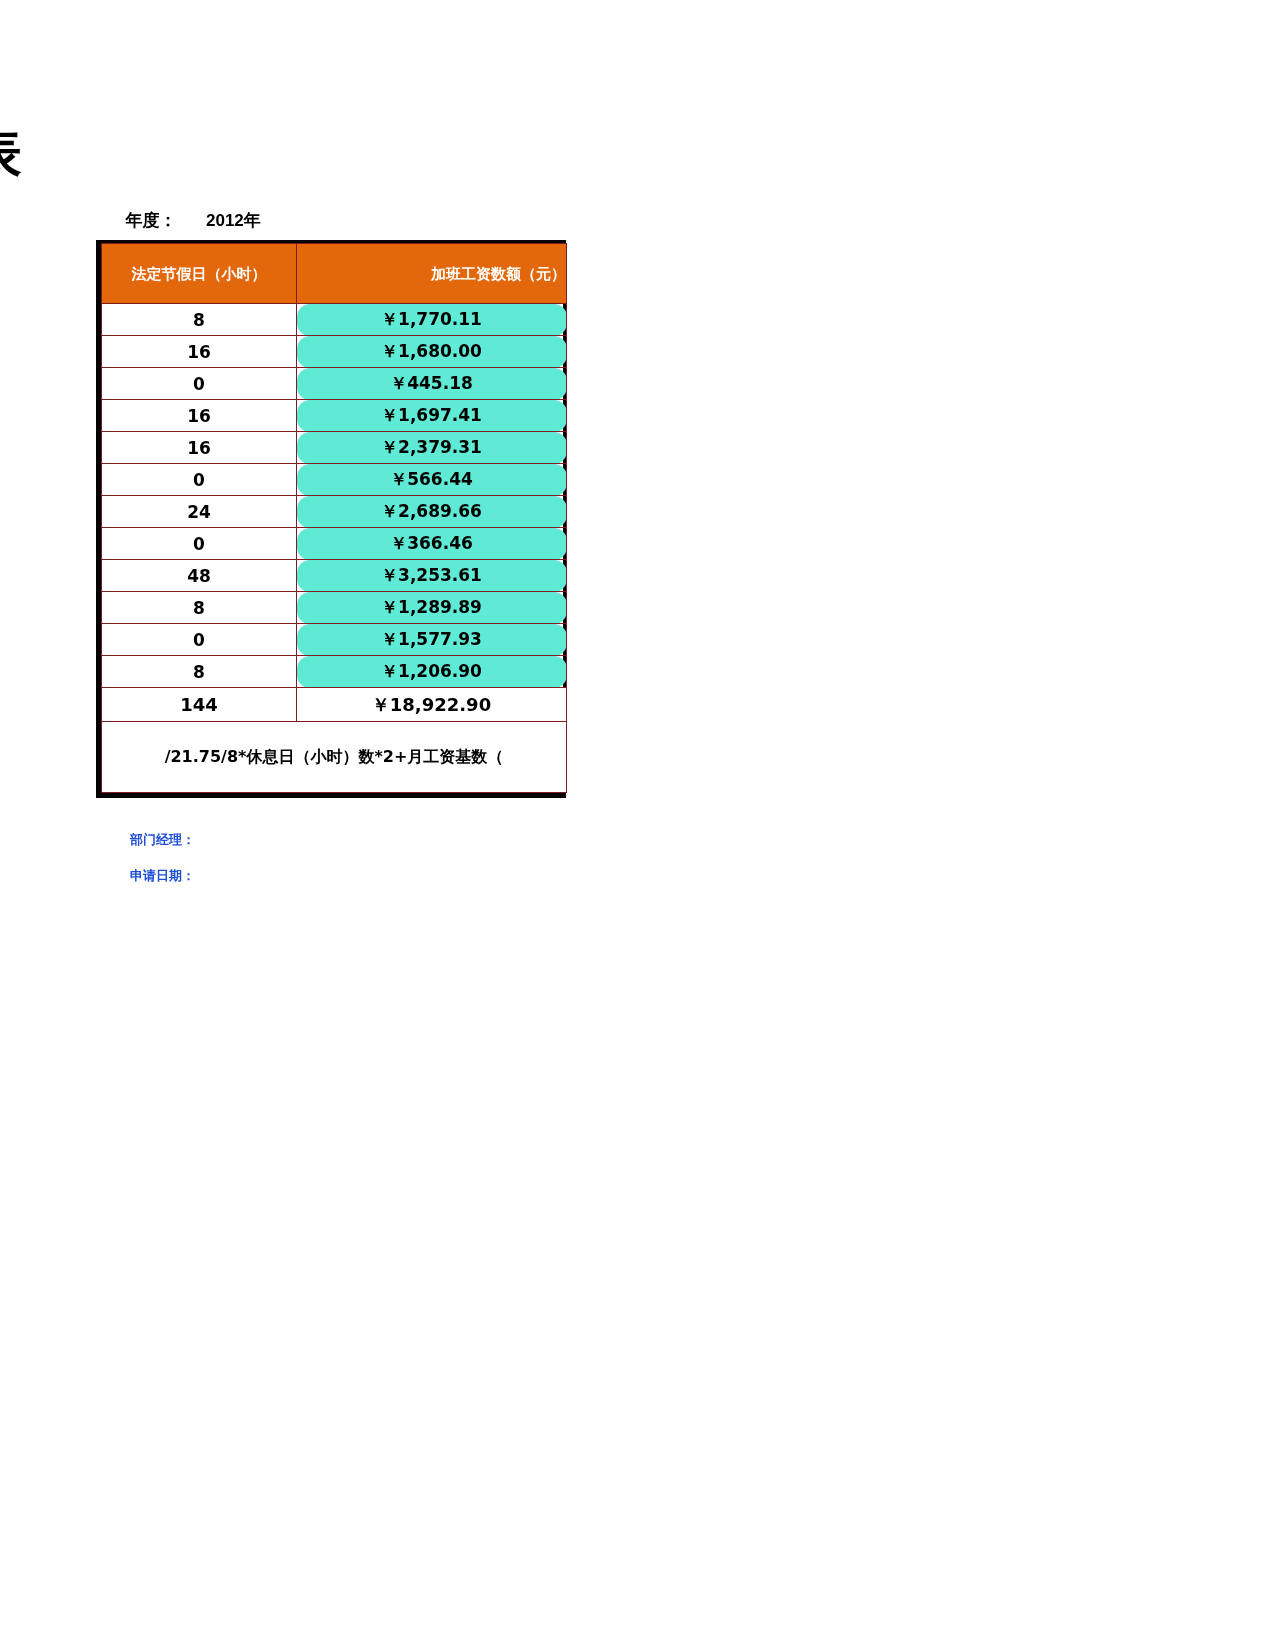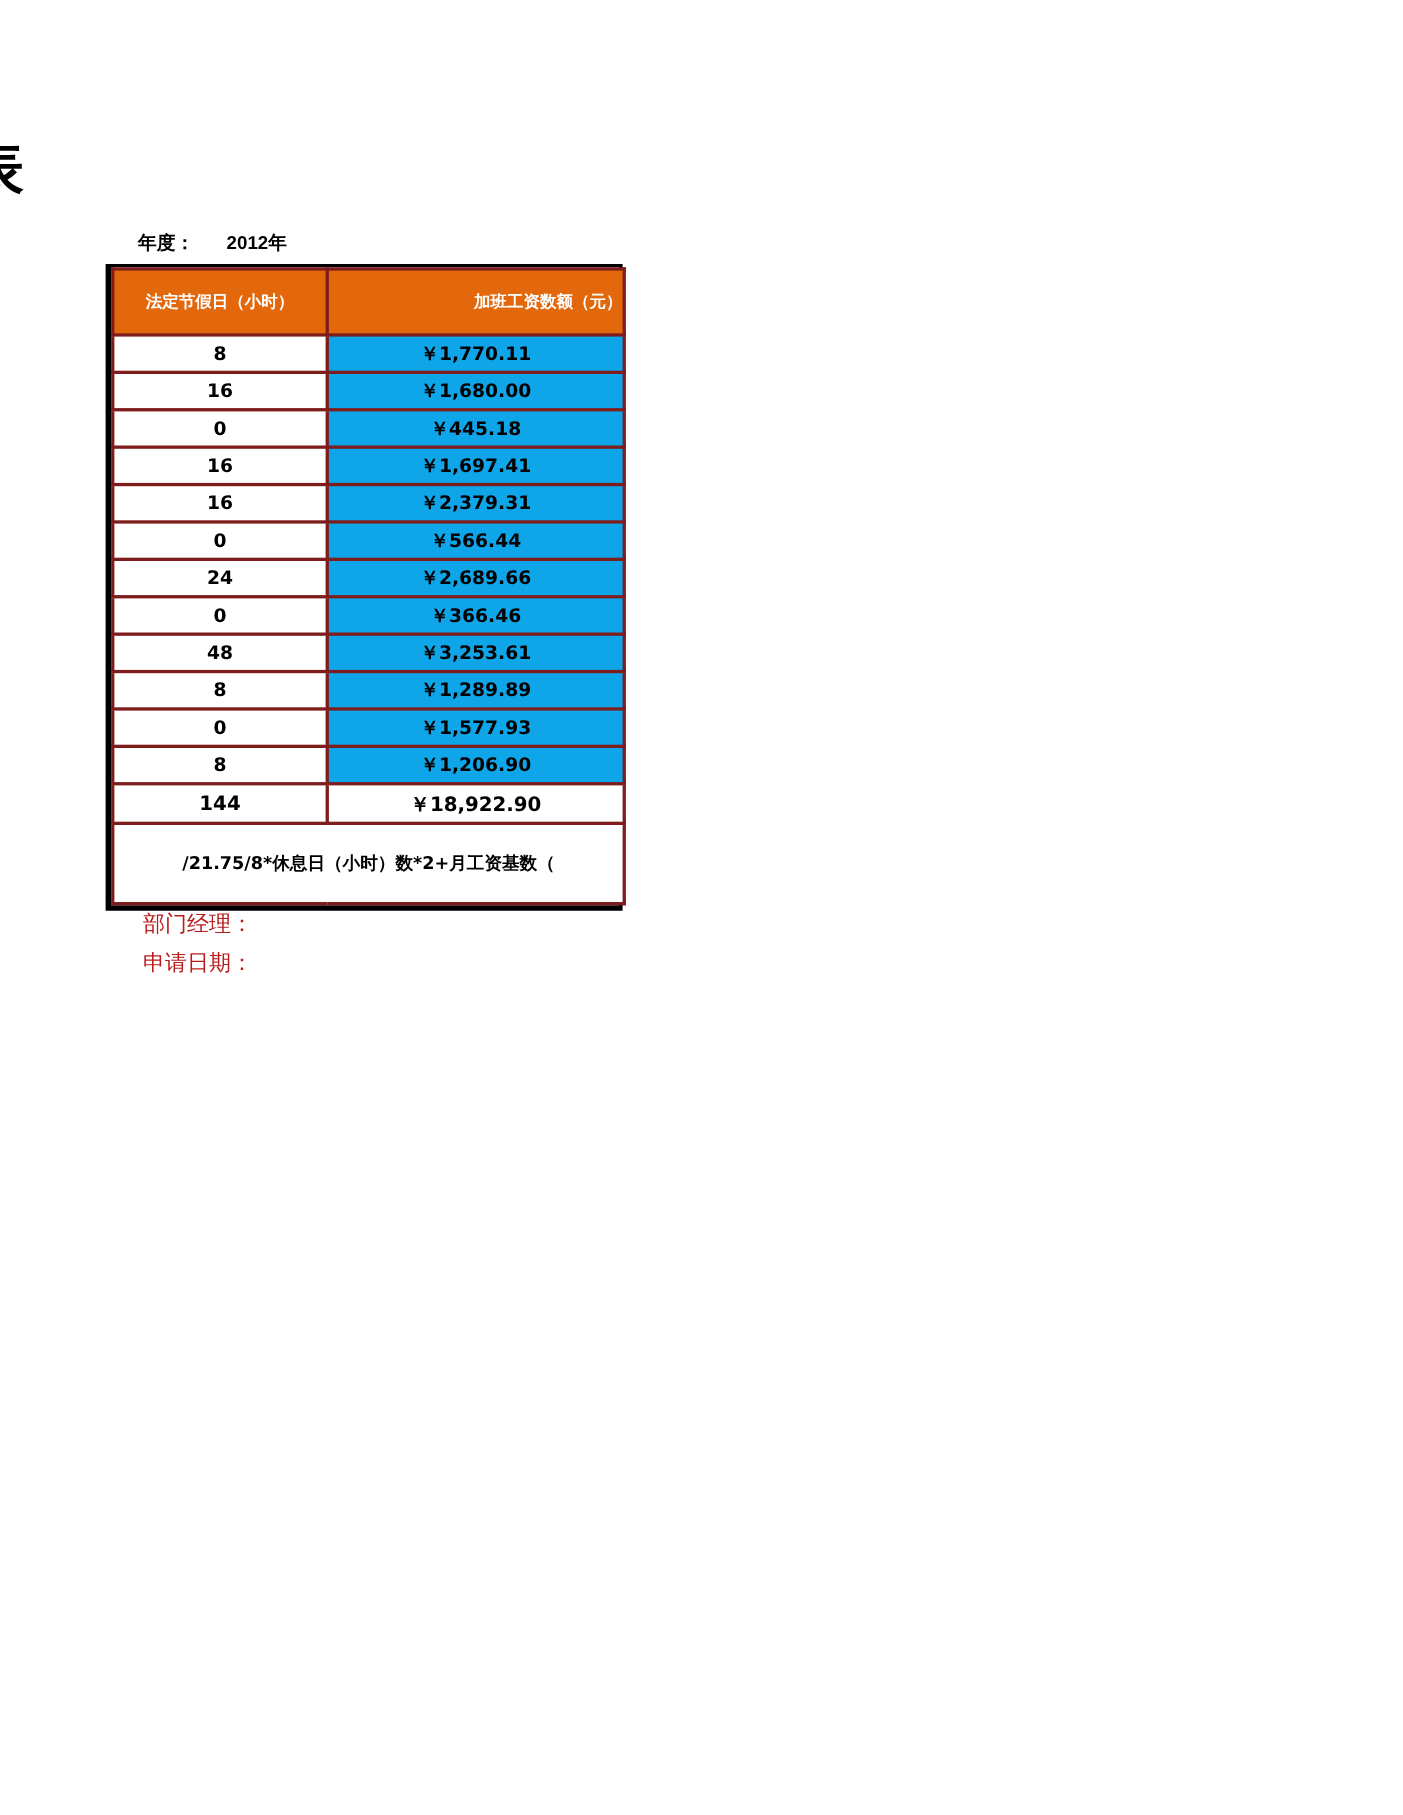--- a/index.html
+++ b/index.html
@@ -72,7 +72,7 @@
     table-layout: fixed;
   }
   table.sheet th, table.sheet td {
-    border: 3px solid #7f1d1d;
+    border: 1px solid #7f1d1d;
     padding: 0;
     margin: 0;
   }

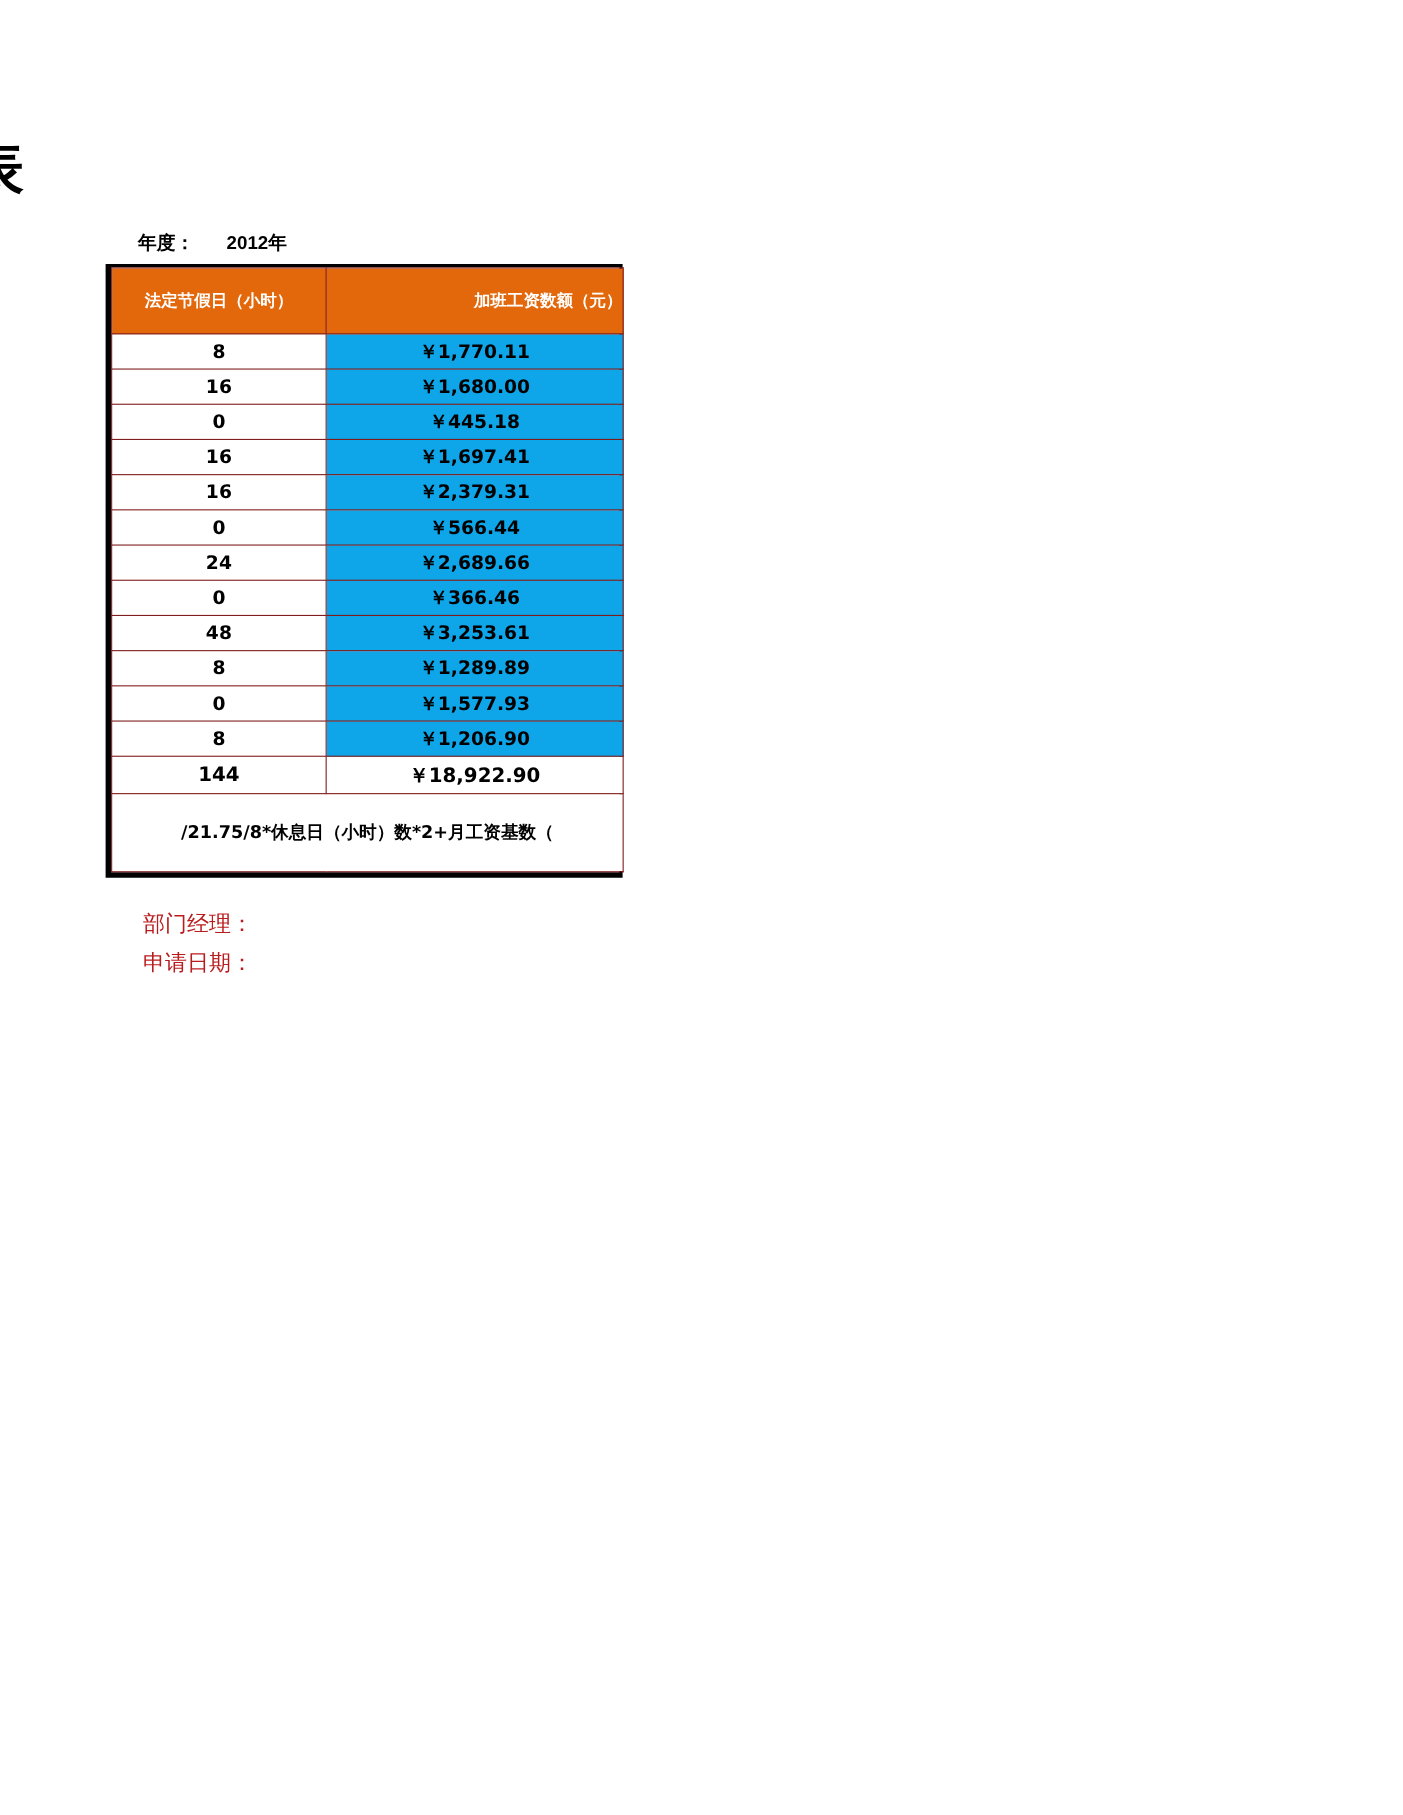--- a/index.html
+++ b/index.html
@@ -101,7 +101,8 @@
     font-family: "DejaVu Sans", sans-serif;
   }
   tbody td.amount {
-    background: #0ea5e9;
+    background: #5eead4;
+    border-radius: 13px;
   }
   tbody tr.total-row td {
     background: #ffffff;

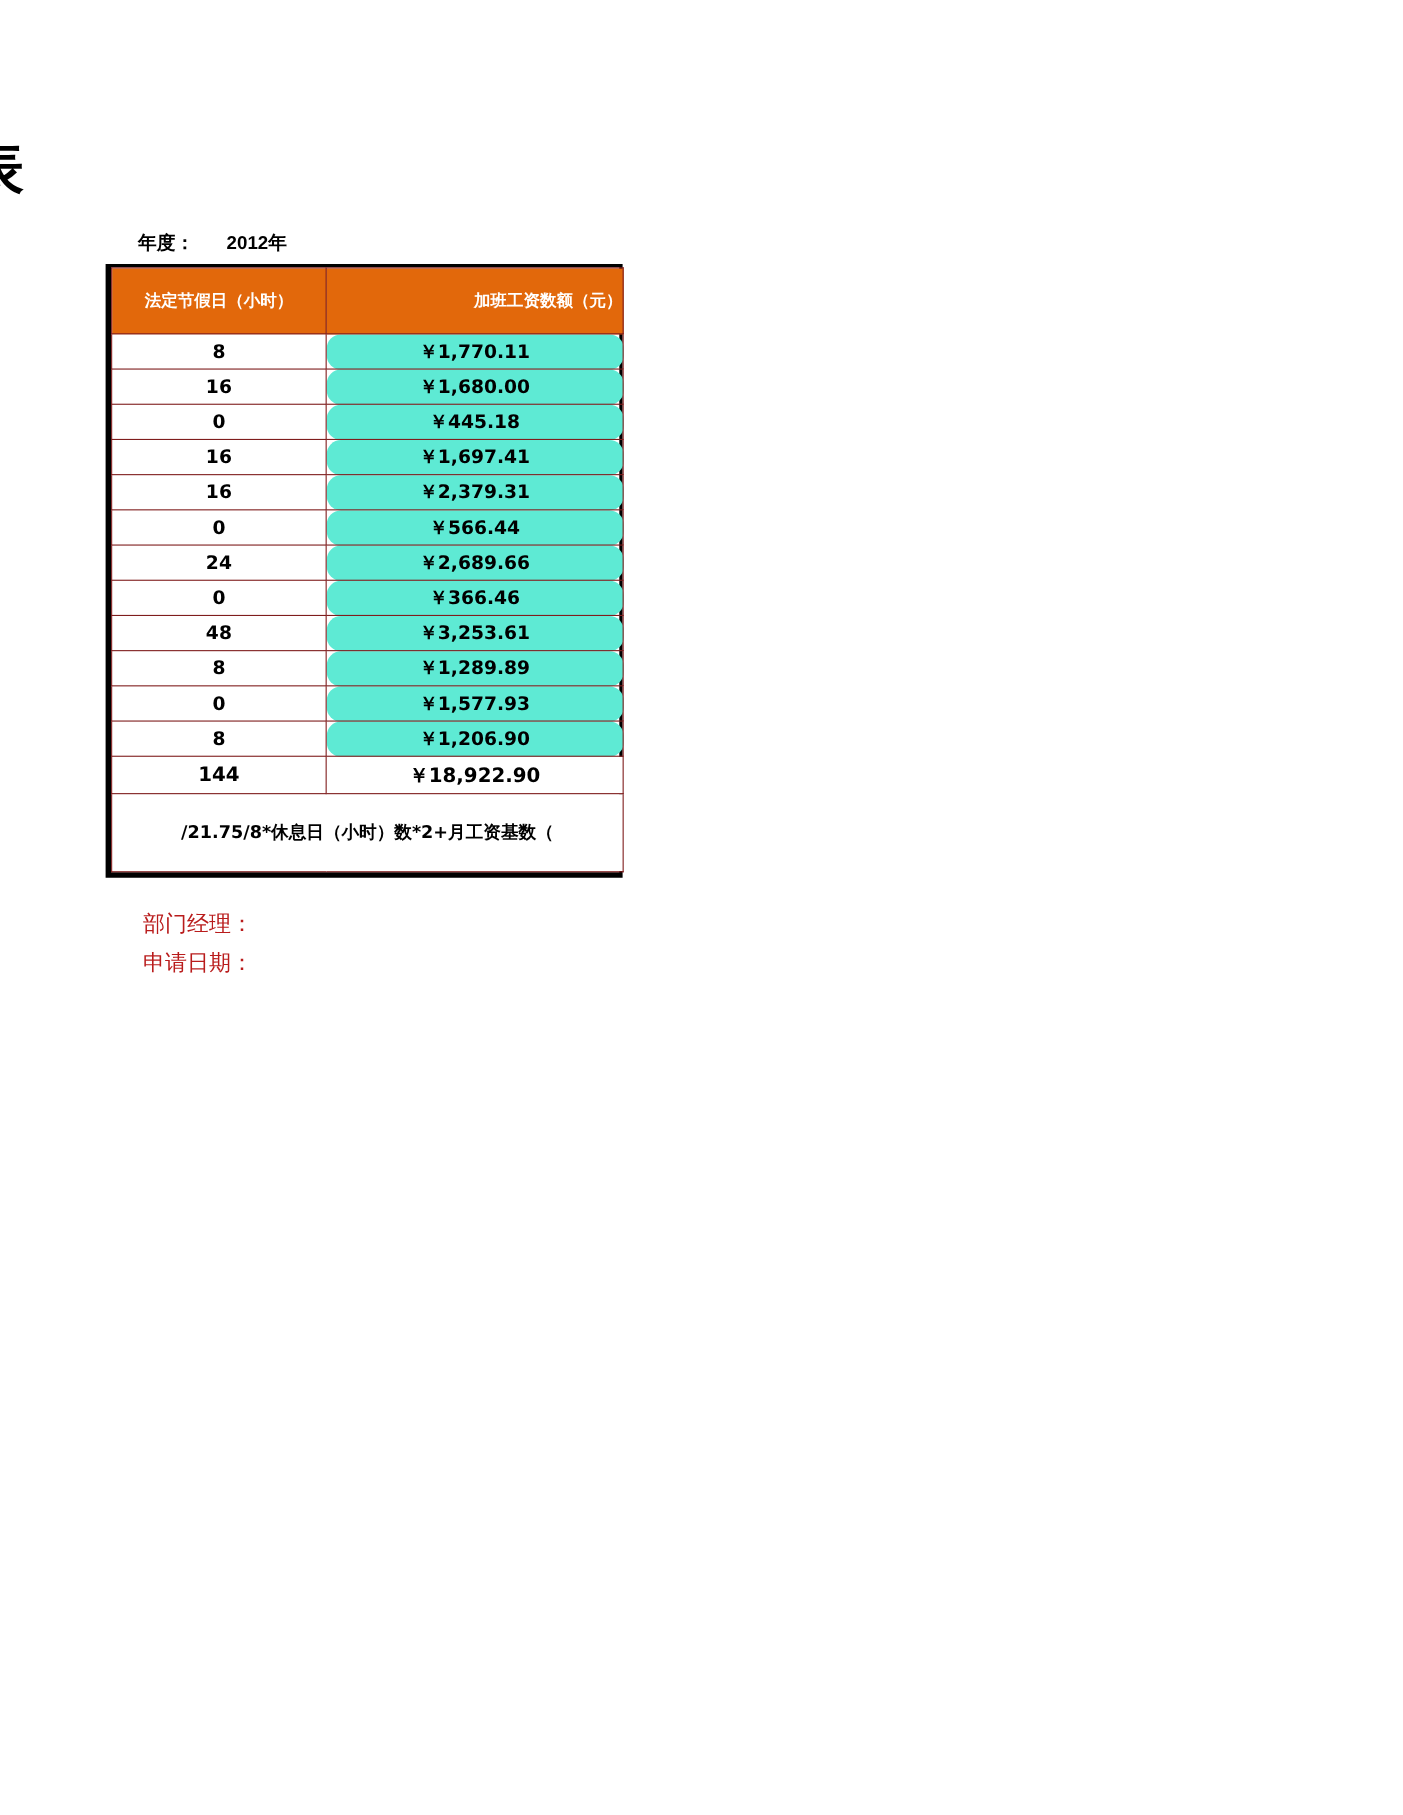--- a/index.html
+++ b/index.html
@@ -127,9 +127,9 @@
     position: absolute;
     left: 130px;
     top: 822px;
-    font-size: 20px;
-    font-weight: normal;
-    color: #b91c1c;
+    font-size: 13px;
+    font-weight: bold;
+    color: #1d4ed8;
     line-height: 36px;
   }
   .footer-line { white-space: nowrap; }

